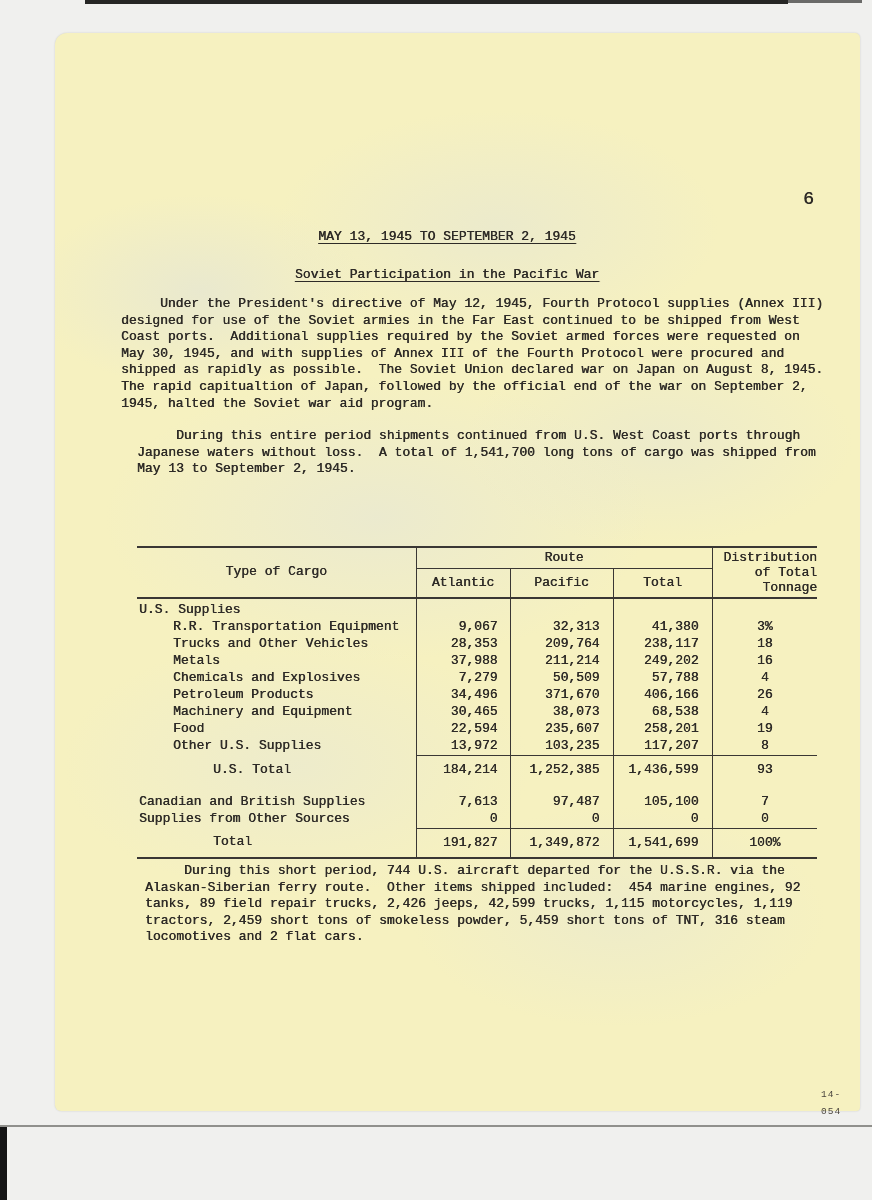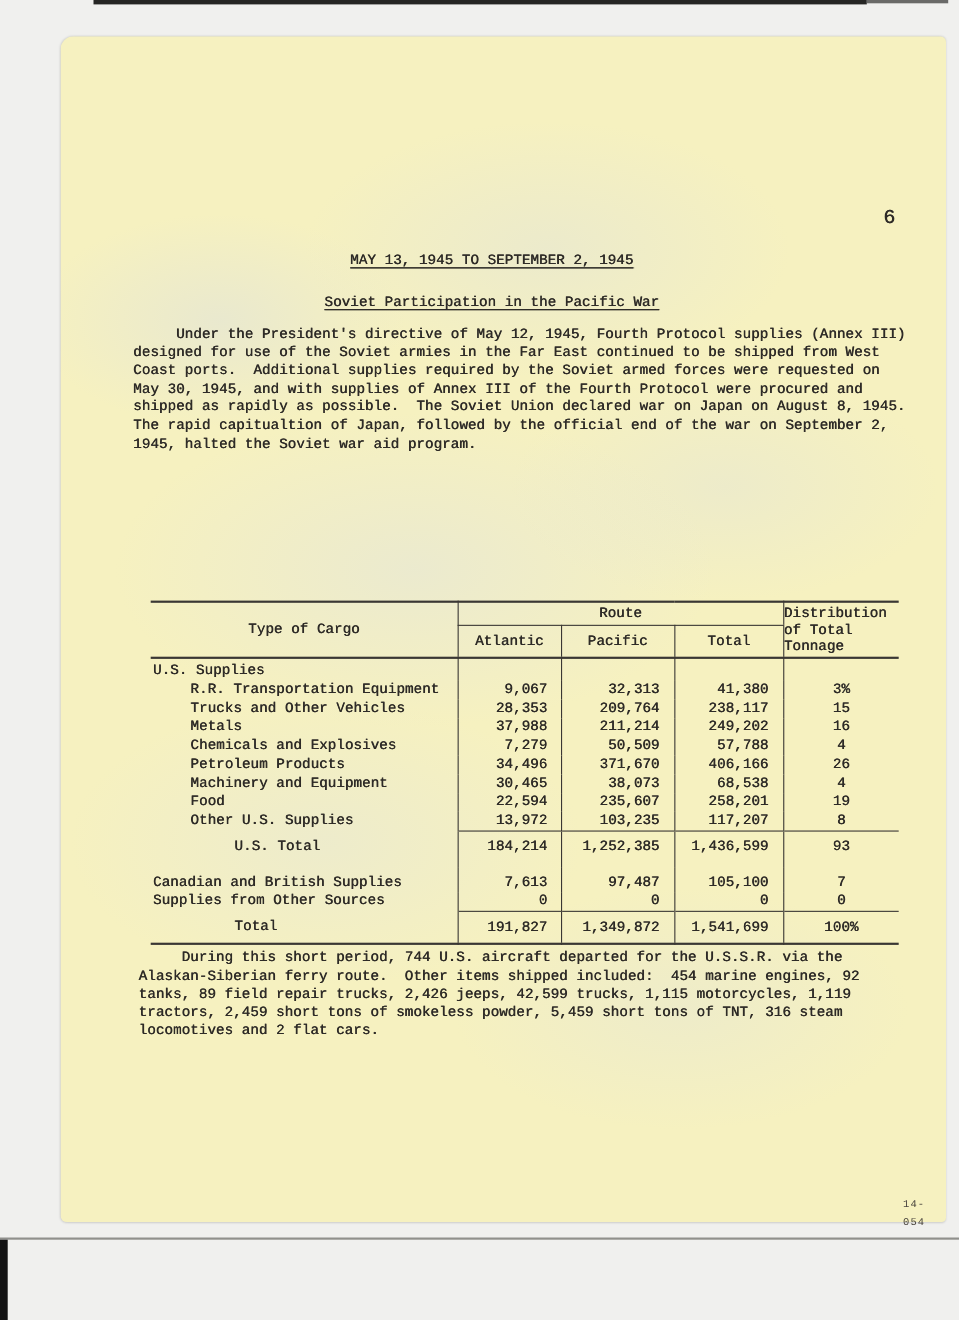--- a/index.html
+++ b/index.html
@@ -105,6 +105,9 @@
 shipped as rapidly as possible.  The Soviet Union declared war on Japan on August 8, 1945.
 The rapid capitualtion of Japan, followed by the official end of the war on September 2,
 1945, halted the Soviet war aid program.</div>
+    <div class="abs tw pre para2">     During this entire period shipments continued from U.S. West Coast ports through
+Japanese waters without loss.  A total of 1,541,700 long tons of cargo was shipped from
+May 13 to September 2, 1945.</div>
 
 
     <table class="cargo-table">

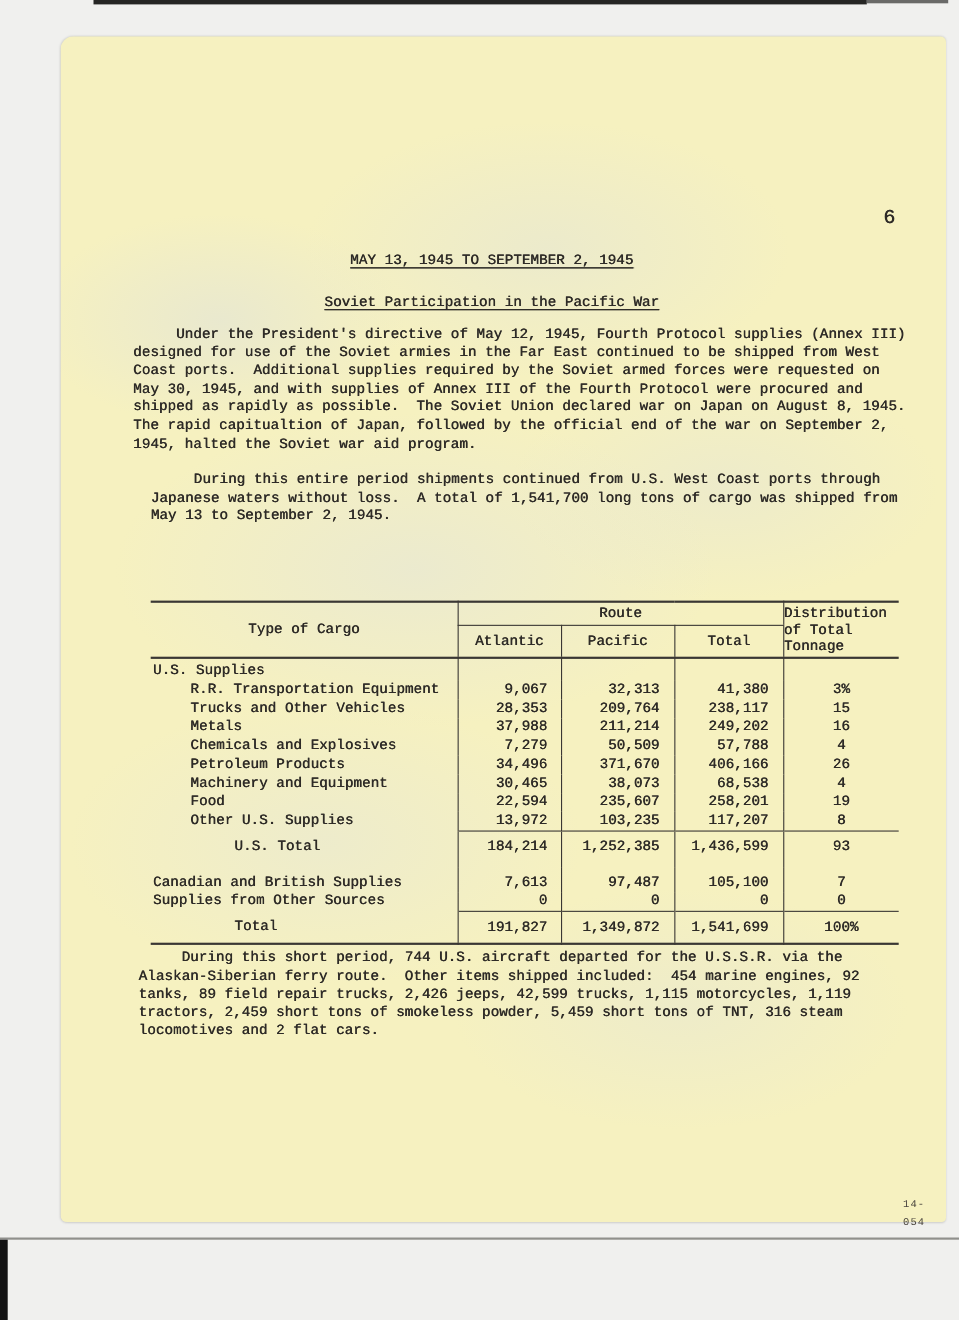--- a/index.html
+++ b/index.html
@@ -59,7 +59,7 @@
   th.h-route{height:20px;text-align:center;border-bottom:1.5px solid #3a3734;}
   th.h-sub{height:28px;text-align:center;}
   th.h-cargo{text-align:center;}
-  th.h-dist{text-align:left;white-space:pre-line;line-height:15px;}
+  th.h-dist{text-align:right;white-space:pre-line;line-height:15px;}
   .cargo-table thead{border-bottom:2px solid #3a3734;}
   .vline{border-left:1.5px solid #3a3734;}
   td.c-label{text-align:left;}

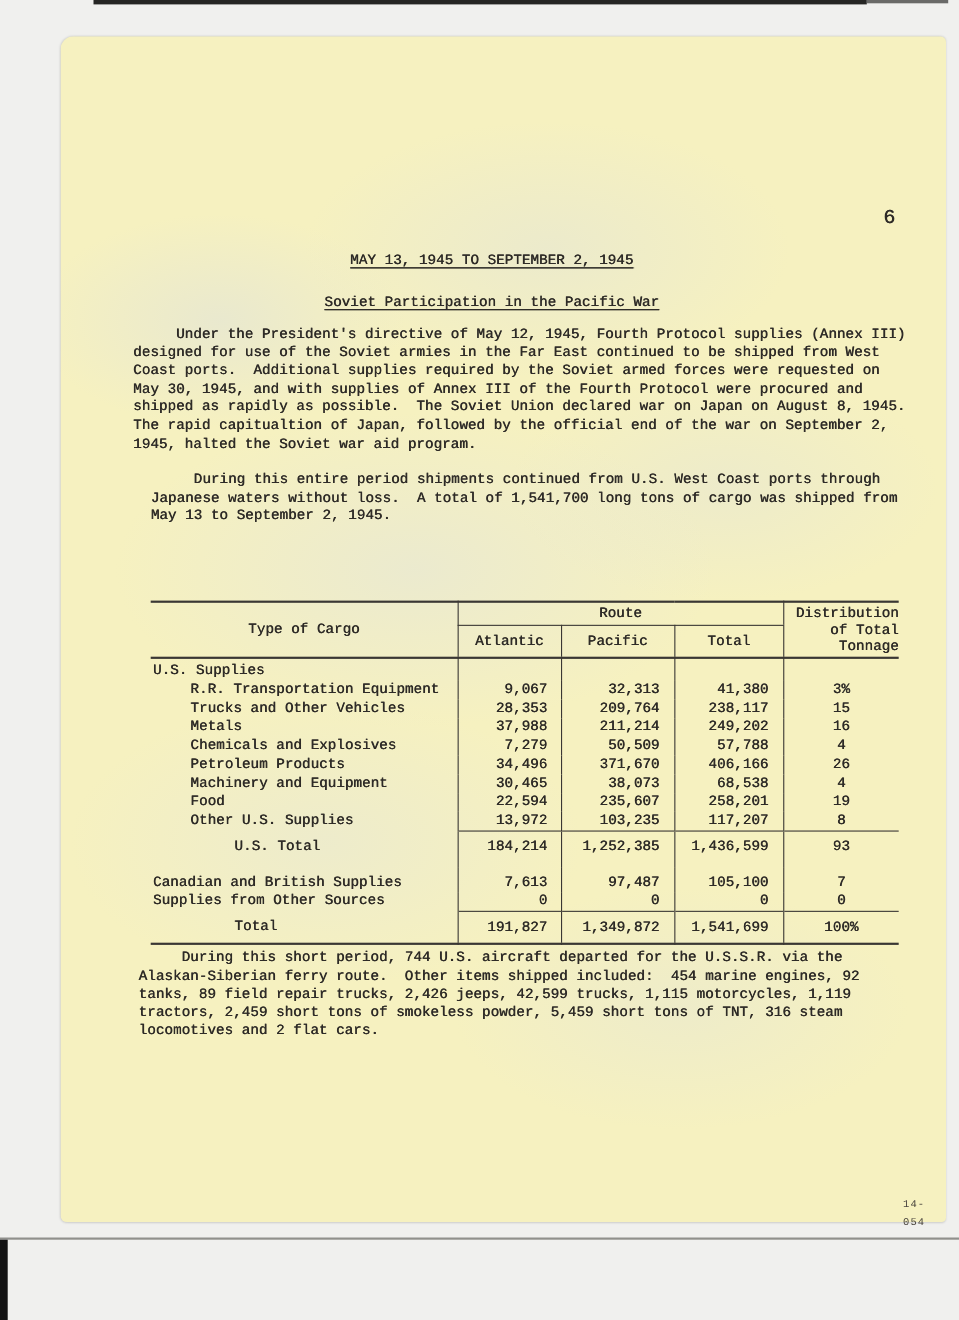--- a/index.html
+++ b/index.html
@@ -152,7 +152,7 @@
             <td class="c-num pr-a vline">28,353</td>
             <td class="c-num pr-p vline">209,764</td>
             <td class="c-num pr-t vline">238,117</td>
-            <td class="c-dist vline">15</td>
+            <td class="c-dist vline">18</td>
           </tr>
           <tr class="item-row">
             <td class="c-label ind1">Metals</td>

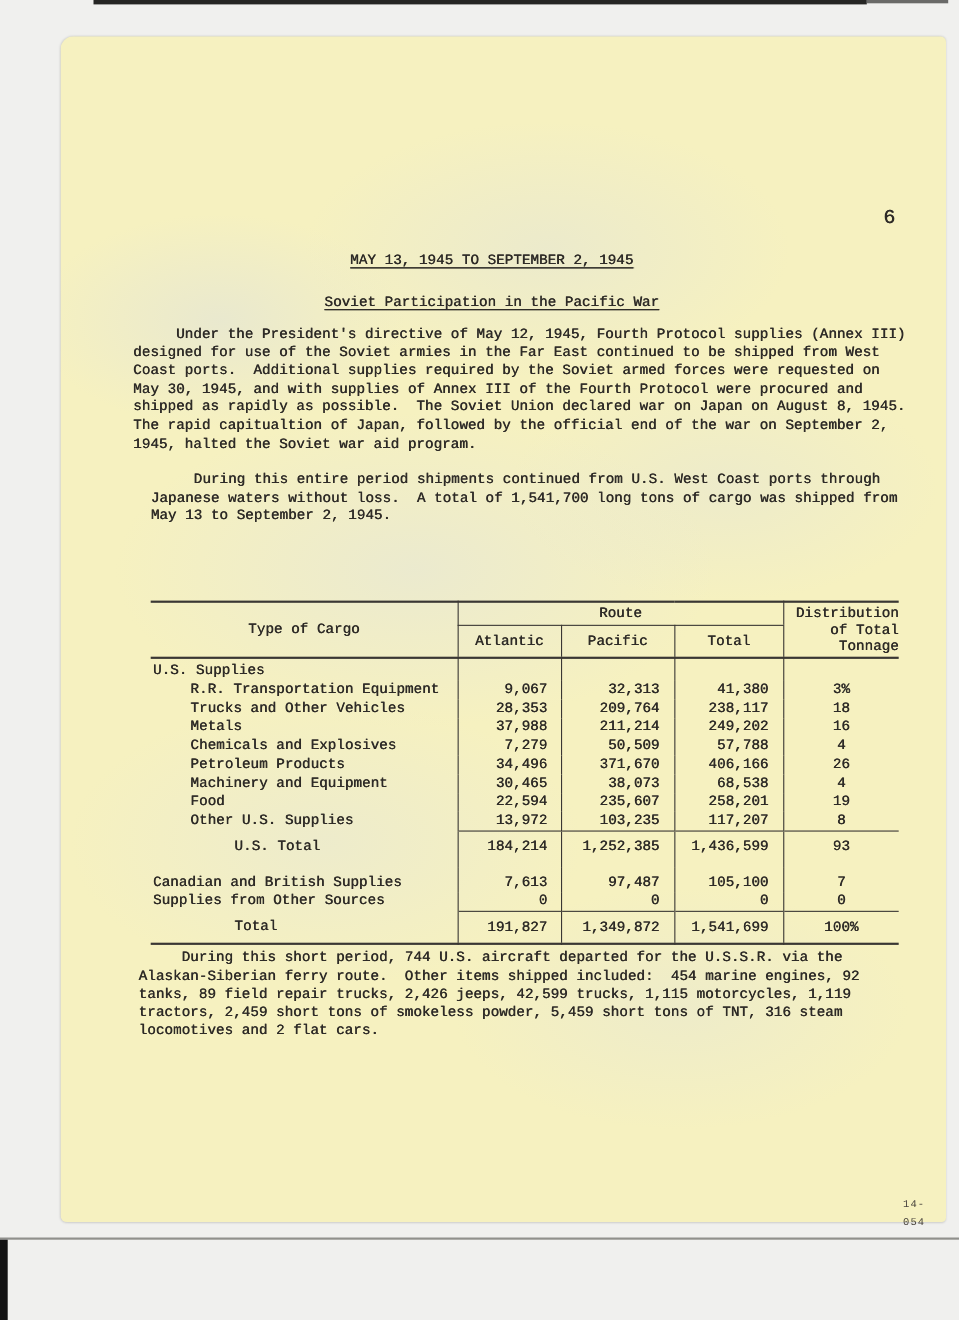--- a/index.html
+++ b/index.html
@@ -42,7 +42,7 @@
 
   .para1{left:66px;top:263px;width:716px;}
   .para2{left:82px;top:395px;width:716px;}
-  .para3{left:71px;top:830px;width:716px;}
+  .para3{left:90px;top:830px;width:716px;}
 
   .caption-block{left:82px;top:442px;width:620px;text-align:center;line-height:26px;white-space:pre-line;}
 

